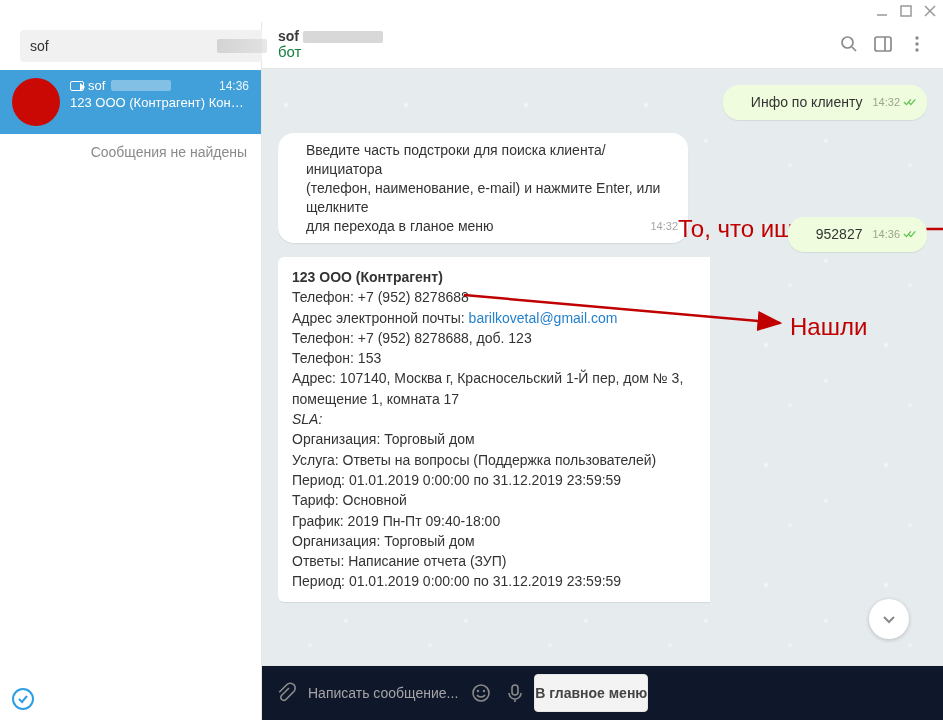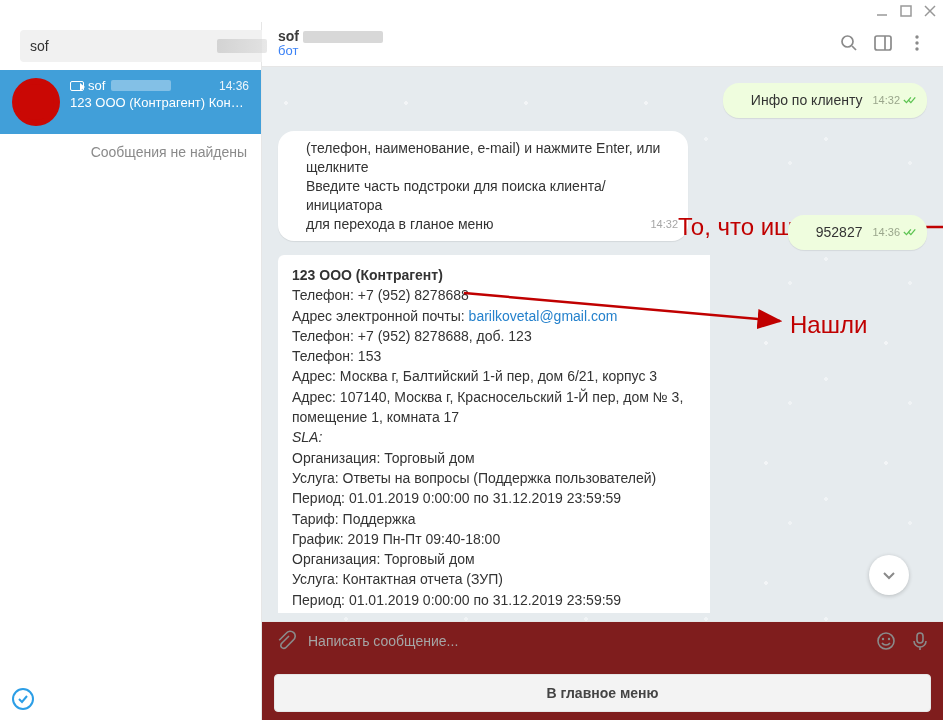--- a/index.html
+++ b/index.html
@@ -43,7 +43,7 @@
   .chat-header { display:flex; align-items:center; padding:6px 16px 8px; gap:14px; border-bottom:1px solid #e6e6e6;}
   .chat-header .titles { flex:1;}
   .chat-header .title { font-size:14px; color:#3a3a3a; font-weight:600;}
-  .chat-header .sub { font-size:13px; color:#3b82f6; margin-top:-1px;}
+  .chat-header .sub { font-size:15px; color:#15803d; margin-top:-1px;}
   .hicon { color:#8a8a8a; cursor:pointer;}
 
   .chat-scroll { flex:1; overflow:hidden; position:relative;

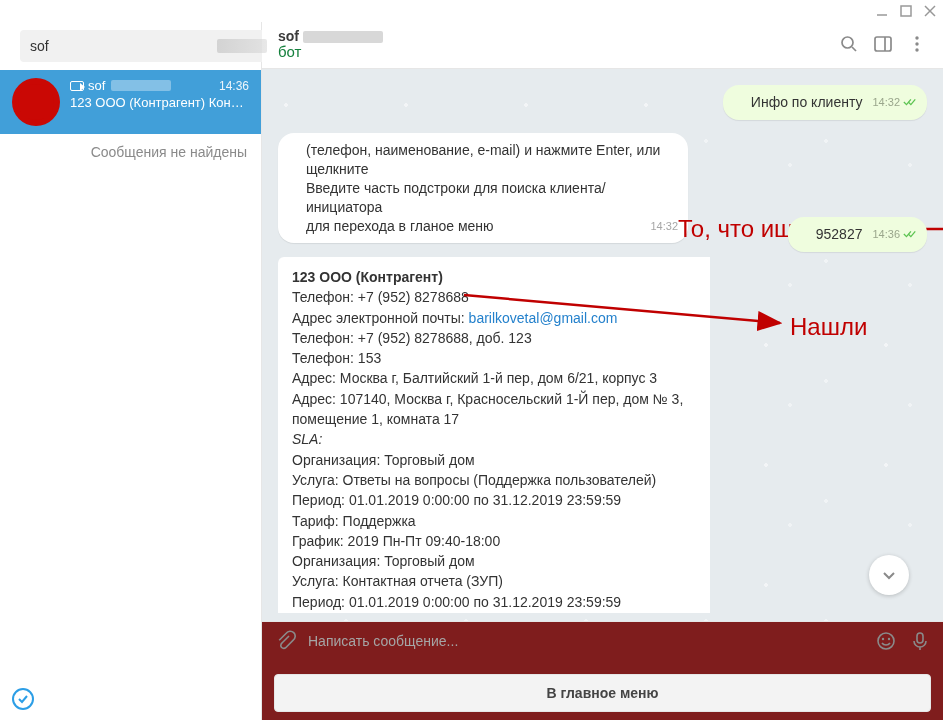--- a/index.html
+++ b/index.html
@@ -204,8 +204,8 @@
 
           <div style="position:absolute; left:0; top:48px;">
             <div class="bubble in">
+              <div>Введите часть подстроки для поиска клиента/инициатора</div>
               <div>(телефон, наименование, e-mail) и нажмите Enter, или щелкните</div>
-              <div>Введите часть подстроки для поиска клиента/инициатора</div>
               <div style="display:inline">для перехода в гланое меню</div>
               <span class="mtime in">14:32</span>
             </div>

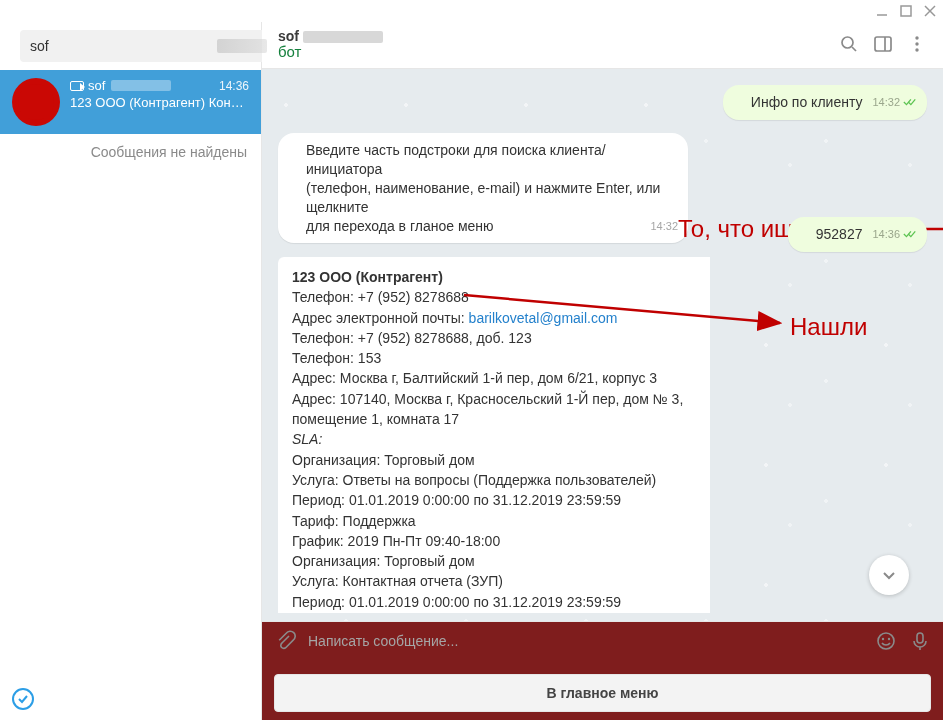--- a/index.html
+++ b/index.html
@@ -243,7 +243,6 @@
               <div><span>Адрес электронной почты: </span><a href="#">barilkovetal@gmail.com</a></div>
               <div>Телефон: +7 (952) 8278688, доб. 123</div>
               <div>Телефон: 153</div>
-              <div>Адрес: Москва г, Балтийский 1-й пер, дом 6/21, корпус 3</div>
               <div>Адрес: 107140, Москва г, Красносельский 1-Й пер, дом № 3, помещение 1, комната 17</div>
               <div class="ital"><span>SLA</span>:</div>
               <div>Организация: Торговый дом</div>

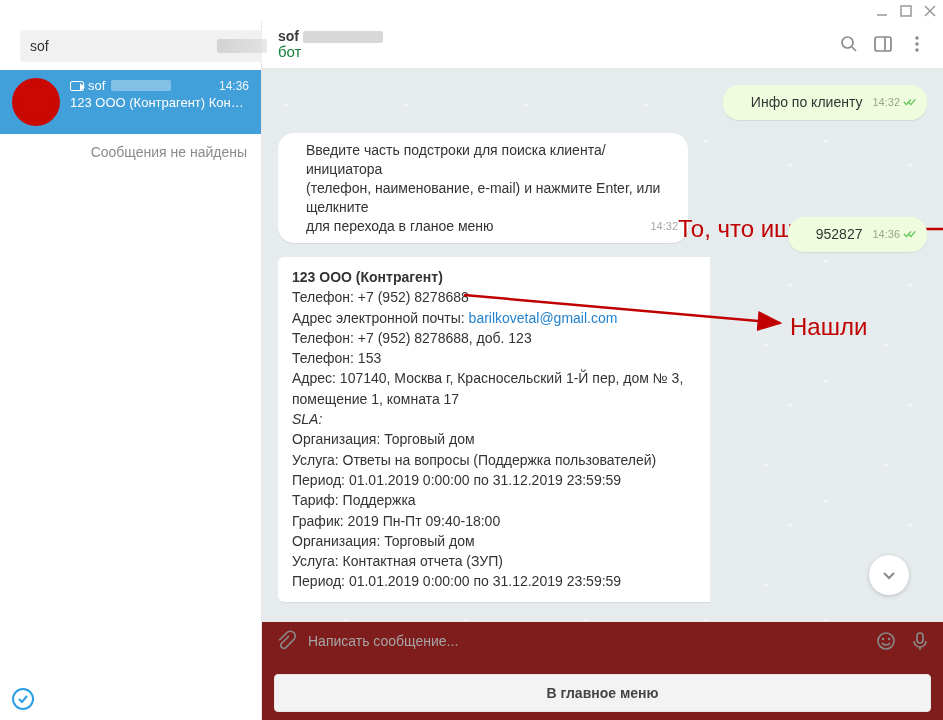--- a/index.html
+++ b/index.html
@@ -248,7 +248,7 @@
               <div>Организация: Торговый дом</div>
               <div>Услуга: Ответы на вопросы (Поддержка пользователей)</div>
               <div>Период: 01.01.2019 0:00:00 по 31.12.2019 23:59:59</div>
-              <div>Тариф: Поддержка</div>
+              <div>Тариф: Основной</div>
               <div>График: 2019 Пн-Пт 09:40-18:00</div>
               <div>Организация: Торговый дом</div>
               <div>Услуга: Контактная отчета (ЗУП)</div>

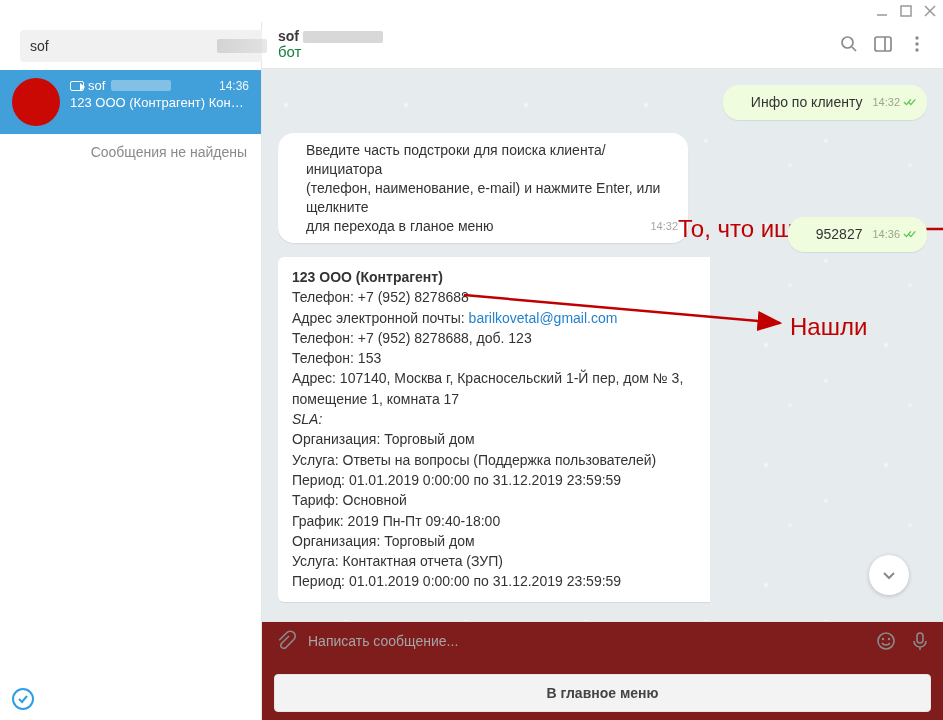--- a/index.html
+++ b/index.html
@@ -251,7 +251,7 @@
               <div>Тариф: Основной</div>
               <div>График: 2019 Пн-Пт 09:40-18:00</div>
               <div>Организация: Торговый дом</div>
-              <div>Услуга: Контактная отчета (ЗУП)</div>
+              <div>Ответы: Написание отчета (ЗУП)</div>
               <div>Период: 01.01.2019 0:00:00 по 31.12.2019 23:59:59</div>
 
             </div>

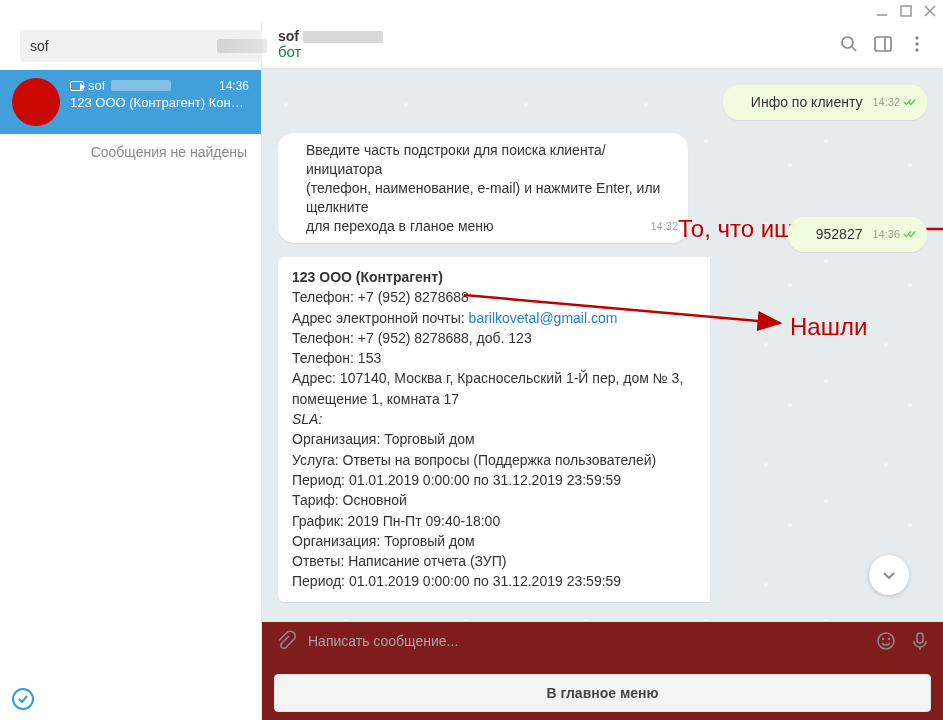--- a/index.html
+++ b/index.html
@@ -78,7 +78,7 @@
 
   .scroll-fab { position:absolute; right:18px; bottom:18px; width:40px; height:40px; border-radius:50%; background:#fff; box-shadow:0 1px 4px rgba(0,0,0,.2); display:flex; align-items:center; justify-content:center; color:#8a8a8a; cursor:pointer;}
 
-  .compose { border-top:1px solid #e6e6e6; padding:8px 12px; display:flex; flex-direction:column; gap:22px; background:#7f1d1d;}
+  .compose { border-top:1px solid #e6e6e6; padding:8px 12px; display:flex; gap:8px; background:#0f172a;}
   .compose-row { display:flex; align-items:center; gap:12px;}
   .compose-row .placeholder { flex:1; color:#a5a5a5; font-size:14px;}
   .cicon { color:#8a8a8a; cursor:pointer;}

